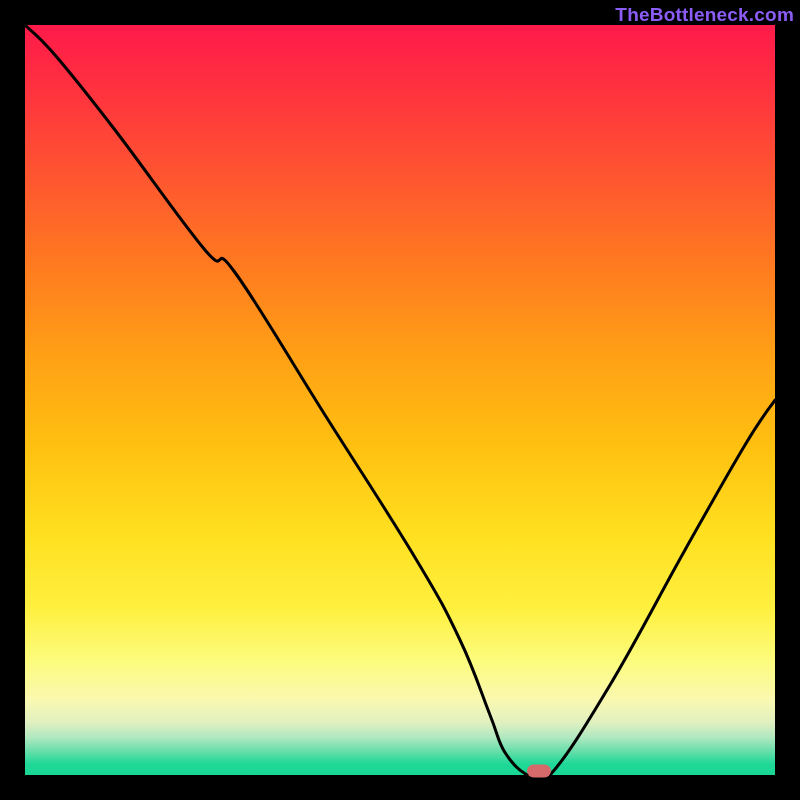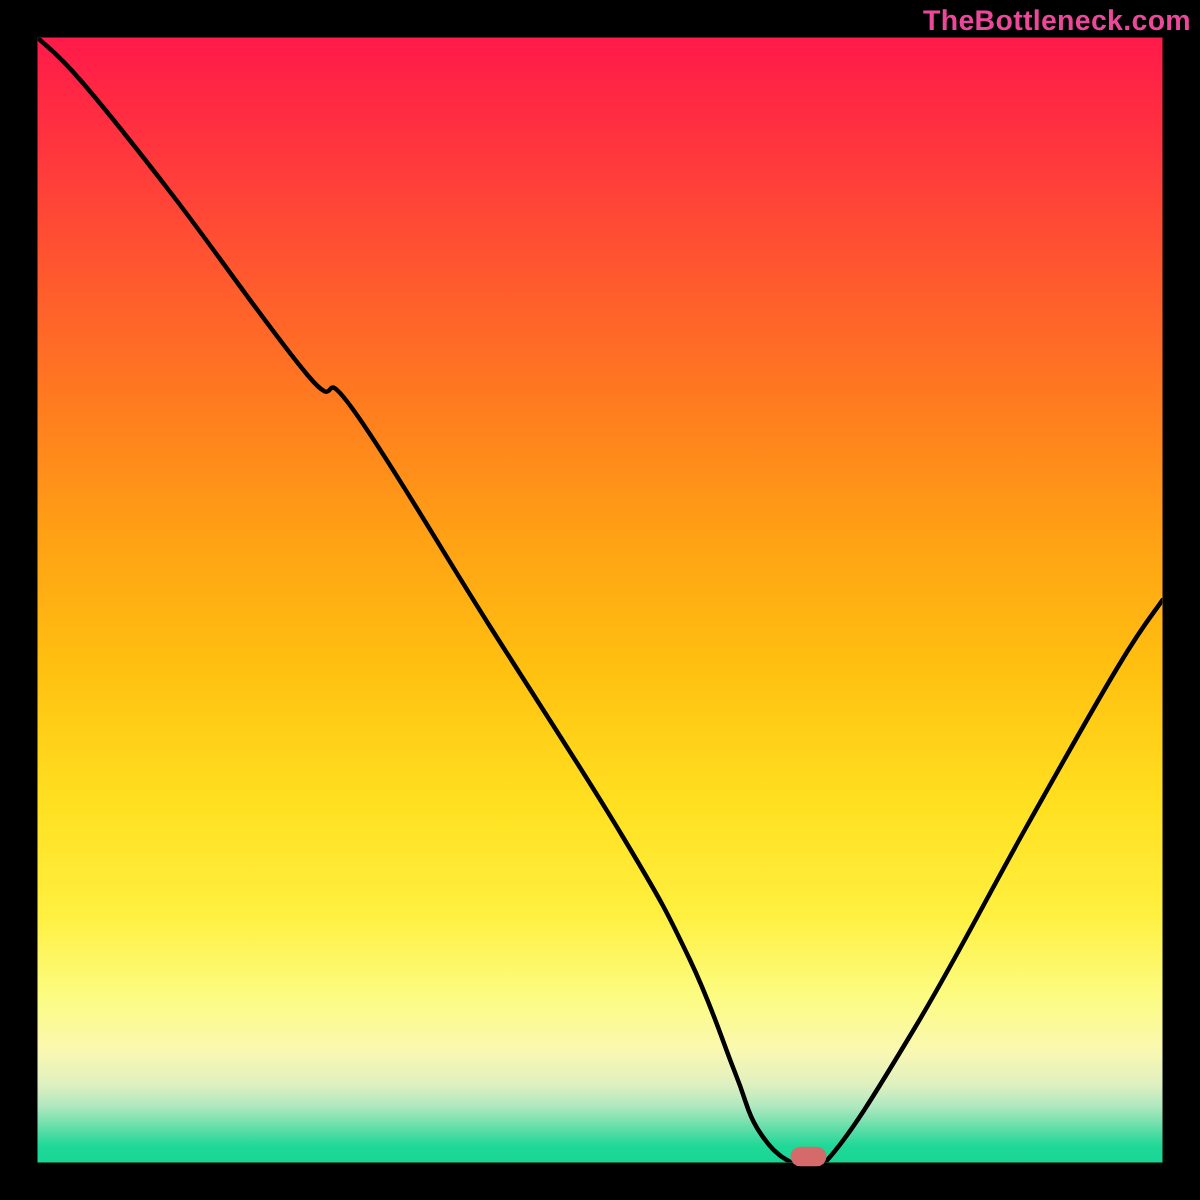--- a/index.html
+++ b/index.html
@@ -47,7 +47,7 @@
     font-family: Arial, Helvetica, sans-serif;
     font-size: 19px;
     font-weight: bold;
-    color: #ec4899;
+    color: #8b5cf6;
     letter-spacing: 0.2px;
   }
   svg.curve {

